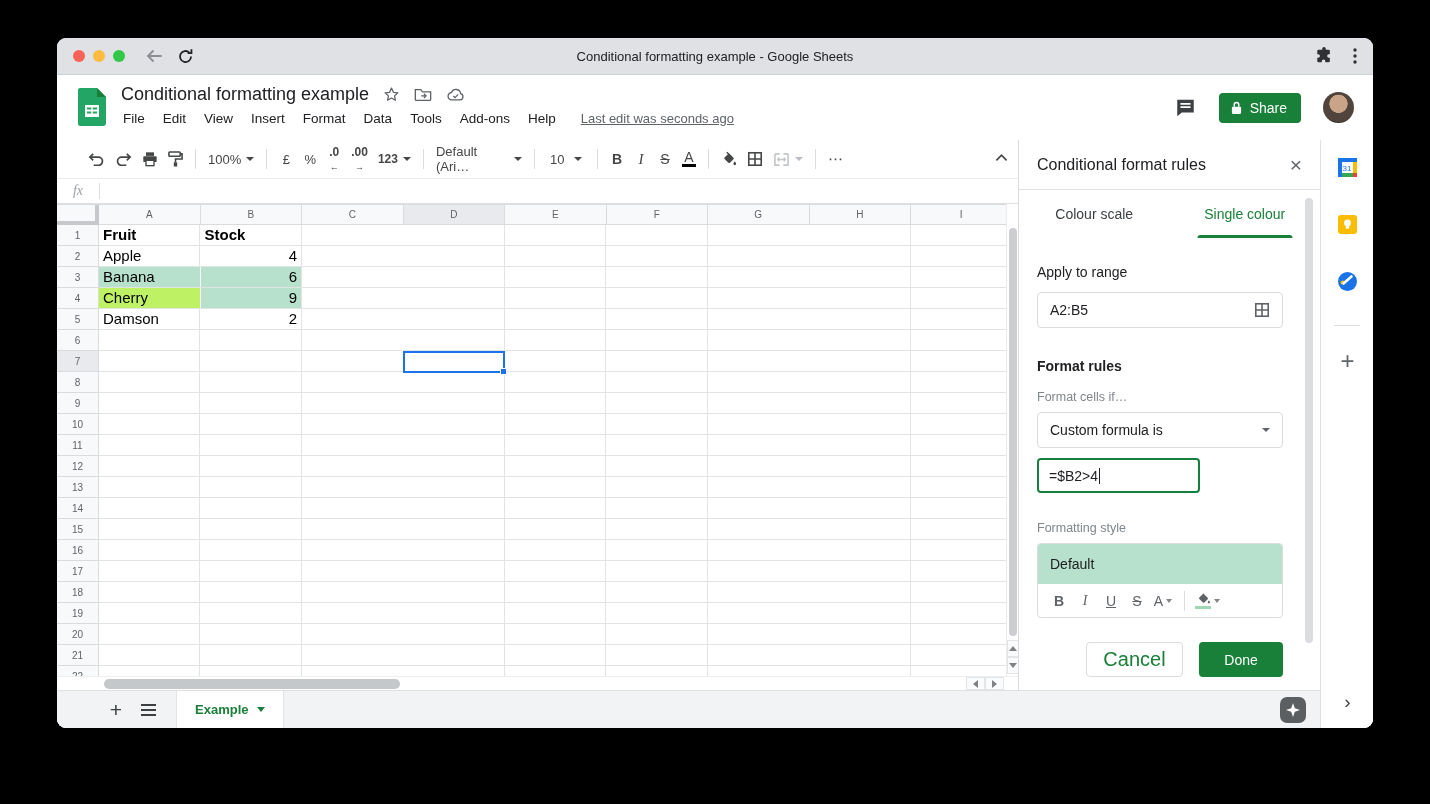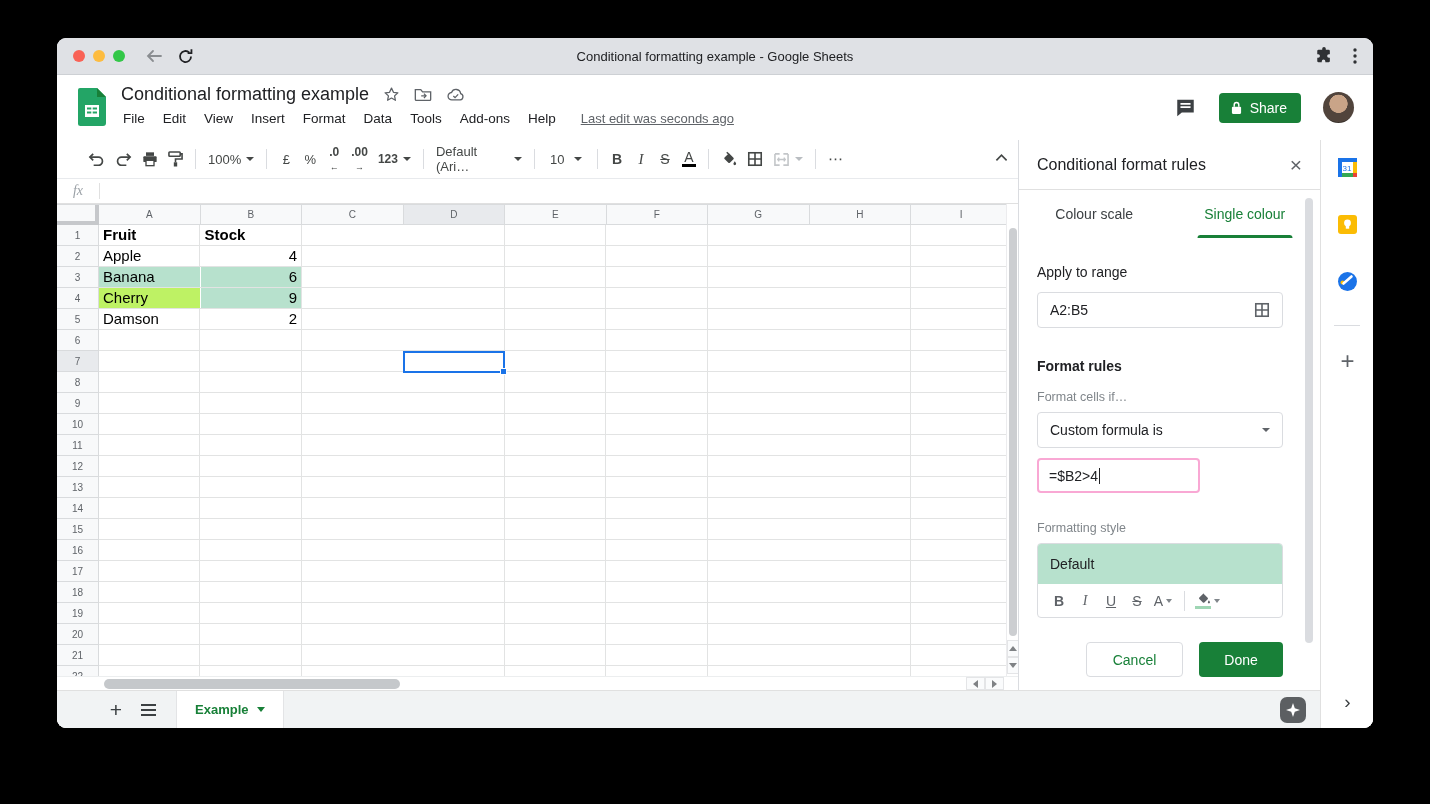--- a/index.html
+++ b/index.html
@@ -130,7 +130,7 @@
   .cond-select { margin-top:8px; height:36px; border:1px solid #dadce0; border-radius:4px;
                  display:flex; align-items:center; padding:0 12px; font-size:14px; color:#202124; }
   .cond-select .caret { margin-left:auto; border-top-color:#5f6368; }
-  .formula-input { margin-top:10px; height:35px; width:163px; border:2px solid #f9a8d4; border-radius:4px;
+  .formula-input { margin-top:10px; height:35px; width:163px; border:2px solid #15803d; border-radius:4px;
                    display:flex; align-items:center; padding:0 10px; font-size:14px; color:#202124; }
   .cursor { display:inline-block; width:1px; height:16px; background:#202124; margin-left:1px; }
   .style-box { margin-top:8px; border:1px solid #dadce0; border-radius:4px; overflow:hidden; }

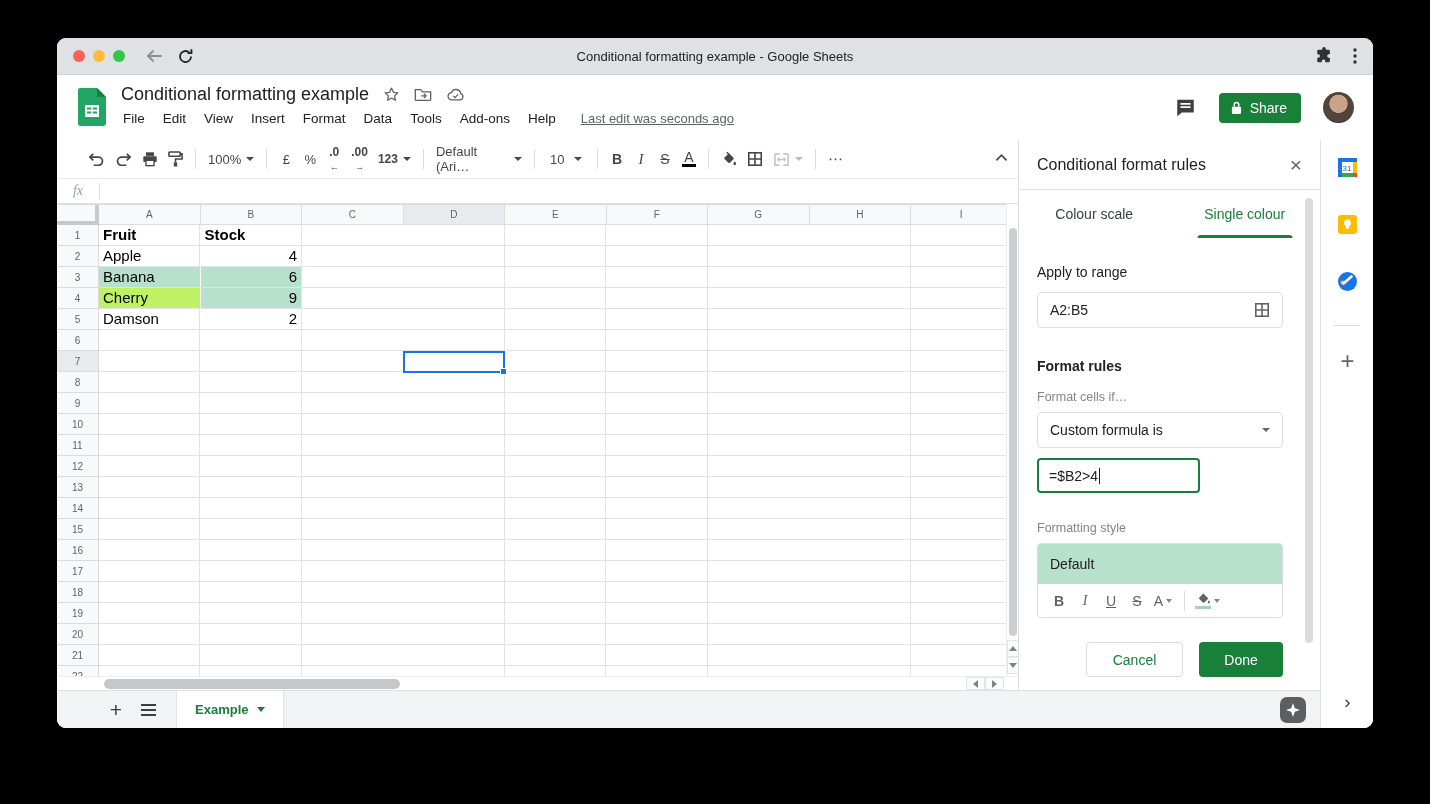--- a/index.html
+++ b/index.html
@@ -146,7 +146,7 @@
   .scaret { width:0;height:0;border-left:3.5px solid transparent;border-right:3.5px solid transparent;border-top:4px solid #80868b; }
   .panel-buttons { margin-top:24px; display:flex; justify-content:flex-end; gap:16px; }
   .btn-cancel { width:97px; height:35px; border:1px solid #dadce0; border-radius:4px; background:#fff;
-                color:#188038; font-size:14px; font-weight:500; display:flex; align-items:center; justify-content:center; }
+                color:#188038; font-size:20px; font-weight:500; display:flex; align-items:center; justify-content:center; }
   .btn-done { width:84px; height:35px; border:none; border-radius:4px; background:#188038;
               color:#fff; font-size:14px; font-weight:500; display:flex; align-items:center; justify-content:center; }
   .panel-scrollbar { position:absolute; right:7px; top:58px; width:8px; height:445px;

